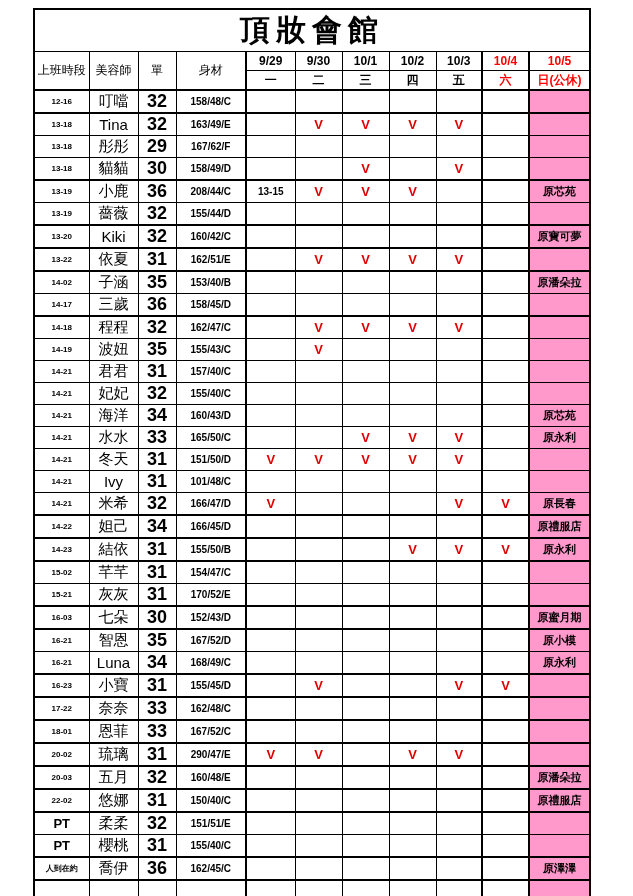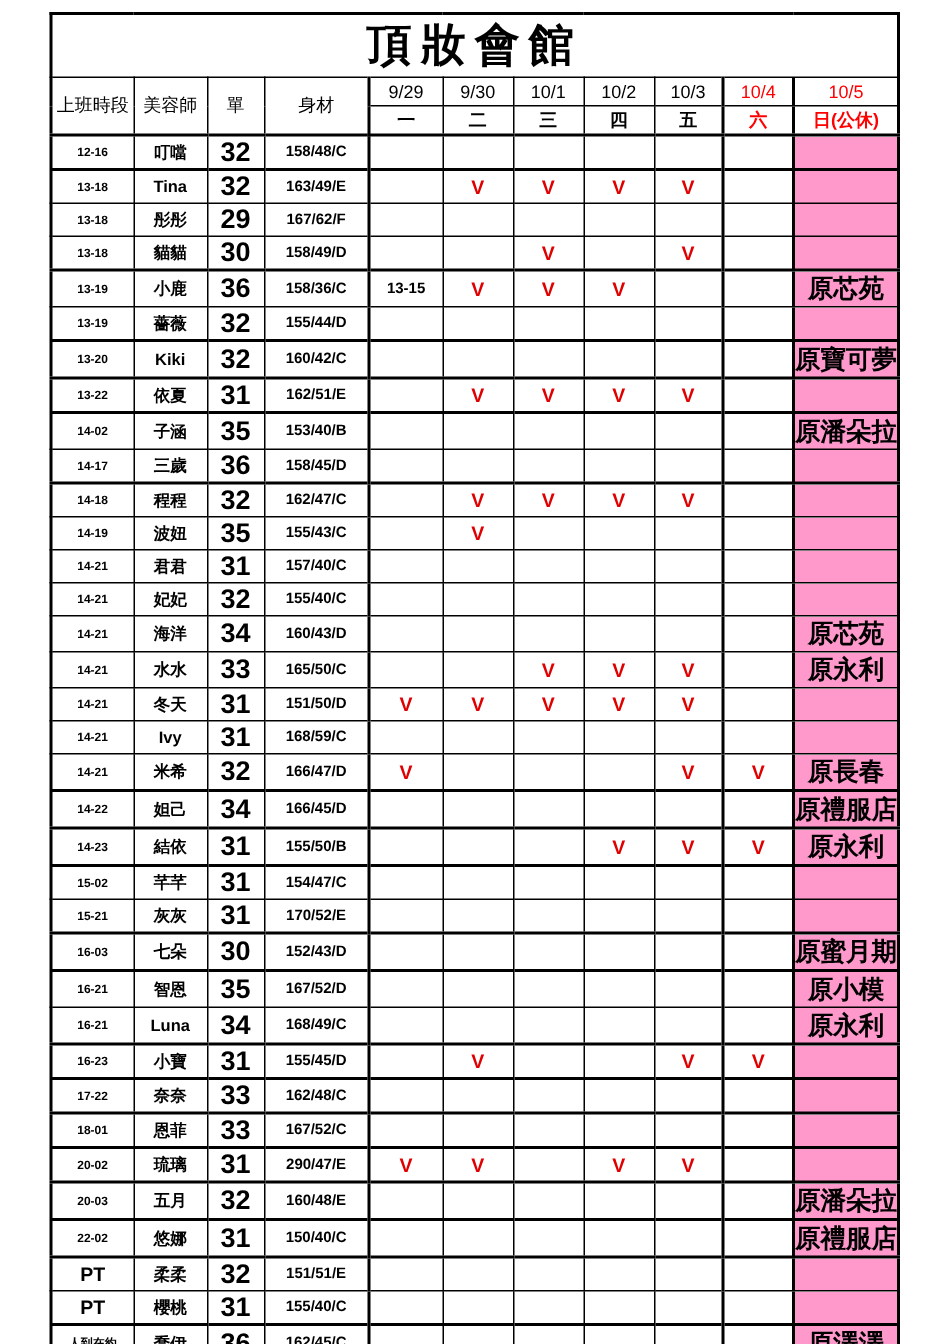--- a/index.html
+++ b/index.html
@@ -43,7 +43,7 @@
   }
   thead tr.hrow td{height:18px;}
   .hlabel{font-size:12px;font-weight:normal;}
-  .hdate{font-size:12px;font-weight:normal;}
+  .hdate{font-size:12px;font-weight:bold;}
   .hday{font-size:12px;font-weight:bold;}
   .red{color:var(--red);}
   tr.wrow td{border-bottom:2px solid #000;}

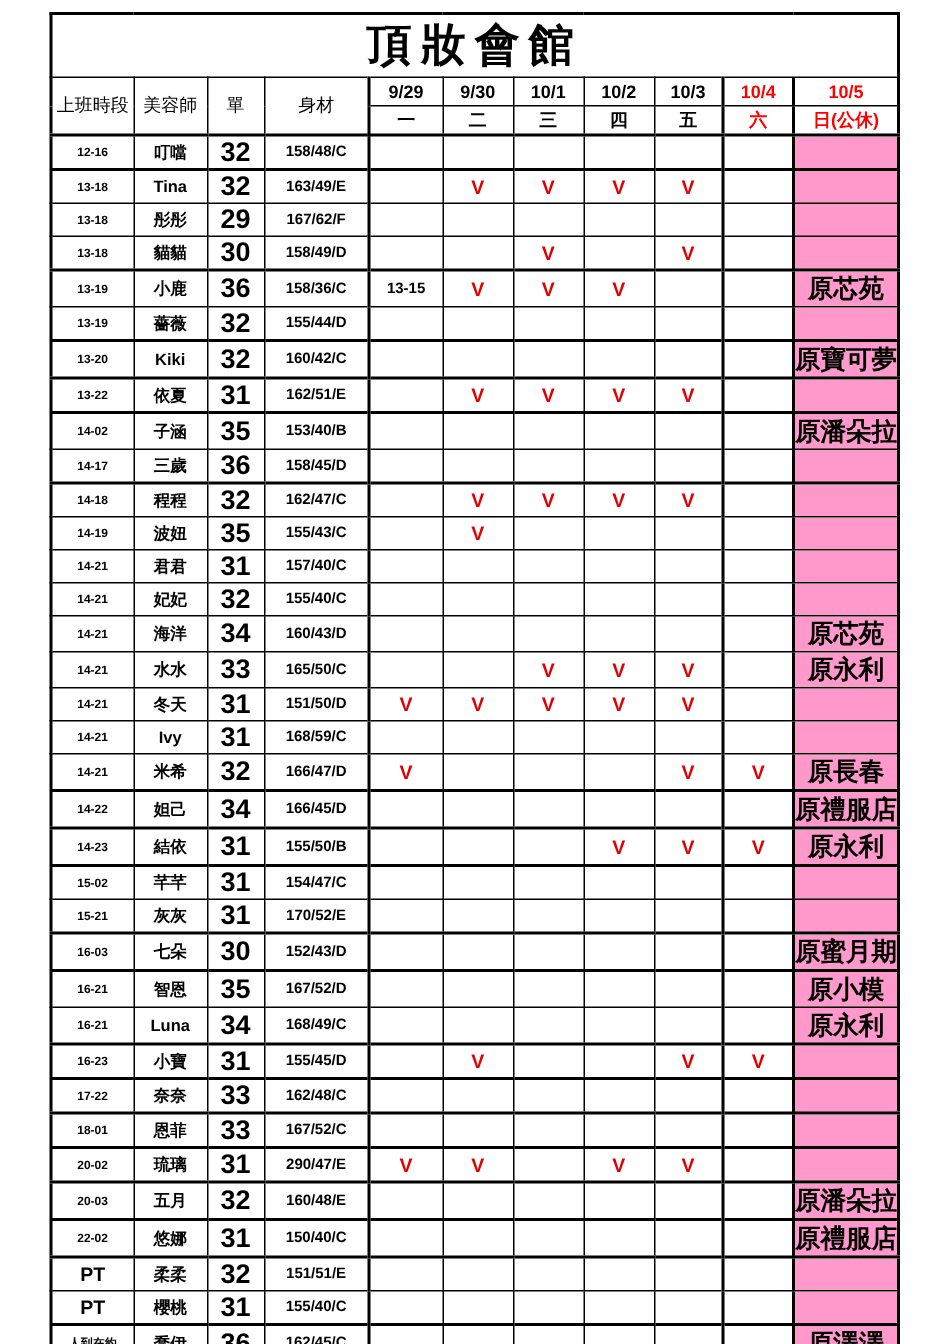--- a/index.html
+++ b/index.html
@@ -54,7 +54,7 @@
 
   td.time{font-size:13px;font-weight:bold;}
   td.time.tiny{font-size:8px;}
-  td.name{font-size:11px;font-weight:700;}
+  td.name{font-size:15px;font-weight:400;}
   td.order{font-size:18px;font-weight:bold;}
   td.figure{font-size:10px;font-weight:bold;}
   td.mark{font-size:13px;}

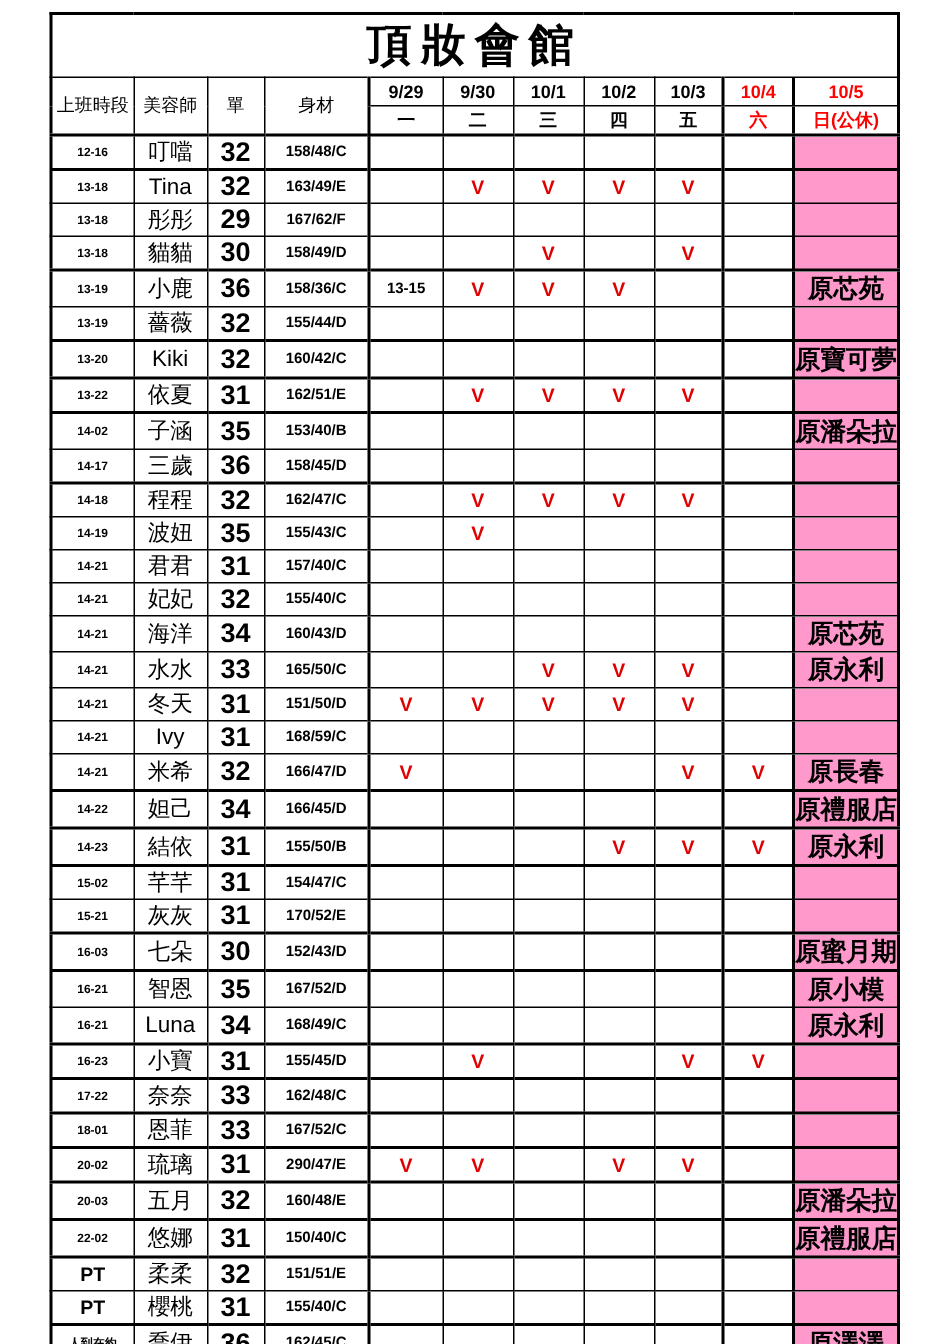--- a/index.html
+++ b/index.html
@@ -167,7 +167,7 @@
           <td class="time tiny">13-19</td>
           <td class="name">小鹿</td>
           <td class="order">36</td>
-          <td class="figure">158/36/C</td>
+          <td class="figure">208/44/C</td>
           <td class="mark bl2 txt">13-15</td>
           <td class="mark v">V</td>
           <td class="mark v">V</td>

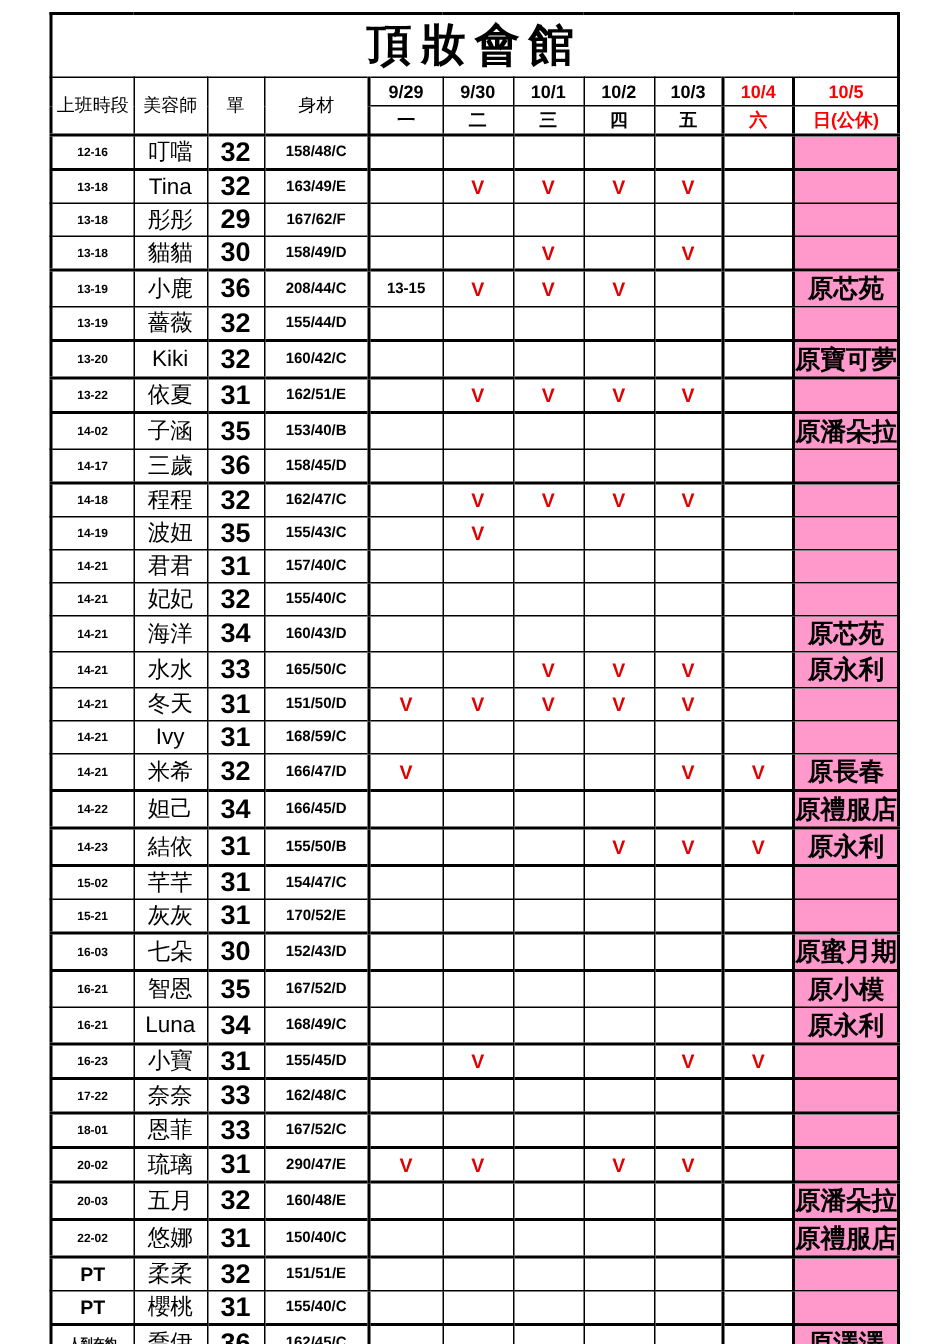--- a/index.html
+++ b/index.html
@@ -62,7 +62,7 @@
   td.mark.txt{color:#000;font-weight:bold;font-size:10px;margin-left:16px;}
   td.note{
     background:var(--pink);
-    font-size:17px;font-weight:bold;
+    font-size:11px;font-weight:bold;
   }
 </style>
 </head>

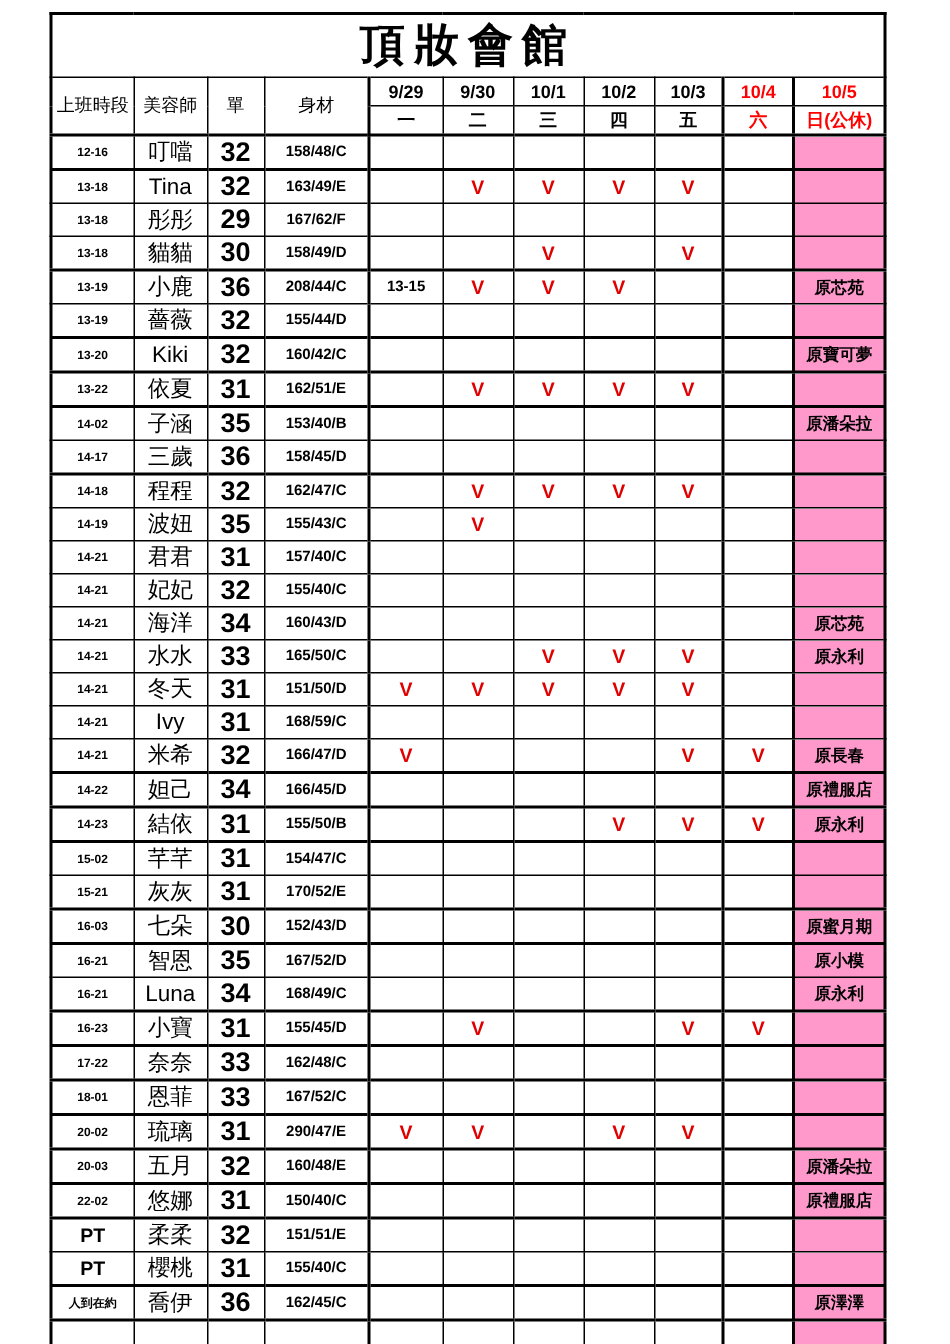--- a/index.html
+++ b/index.html
@@ -336,7 +336,7 @@
           <td class="time tiny">14-21</td>
           <td class="name">Ivy</td>
           <td class="order">31</td>
-          <td class="figure">168/59/C</td>
+          <td class="figure">101/48/C</td>
           <td class="mark bl2"></td>
           <td class="mark"></td>
           <td class="mark"></td>

